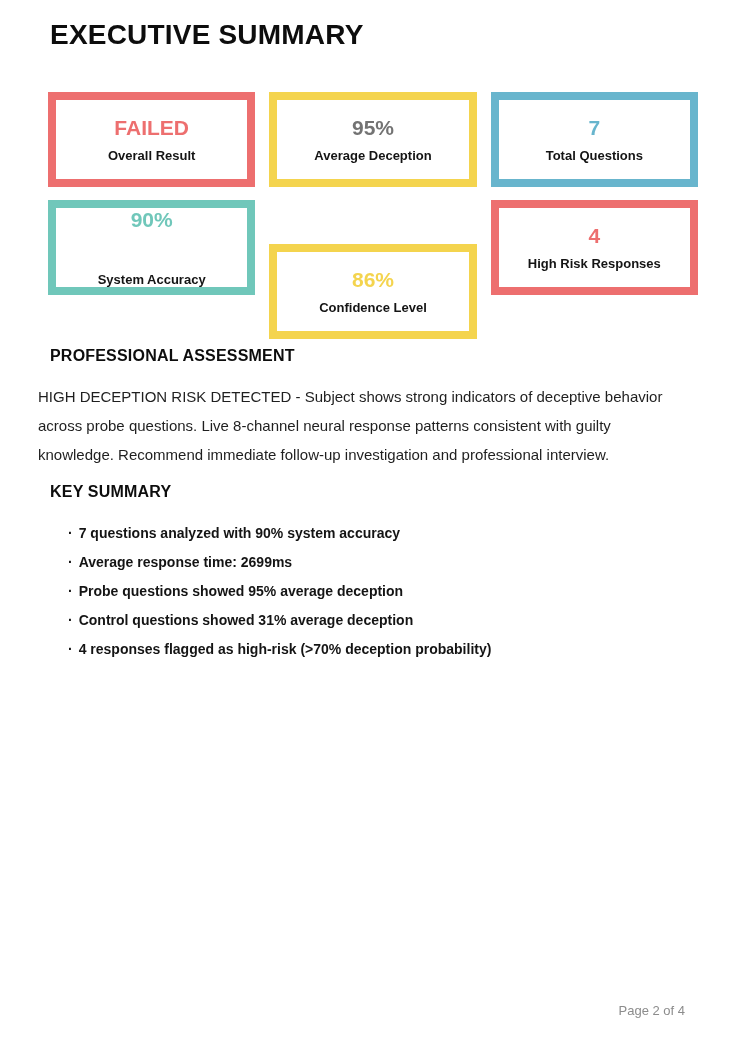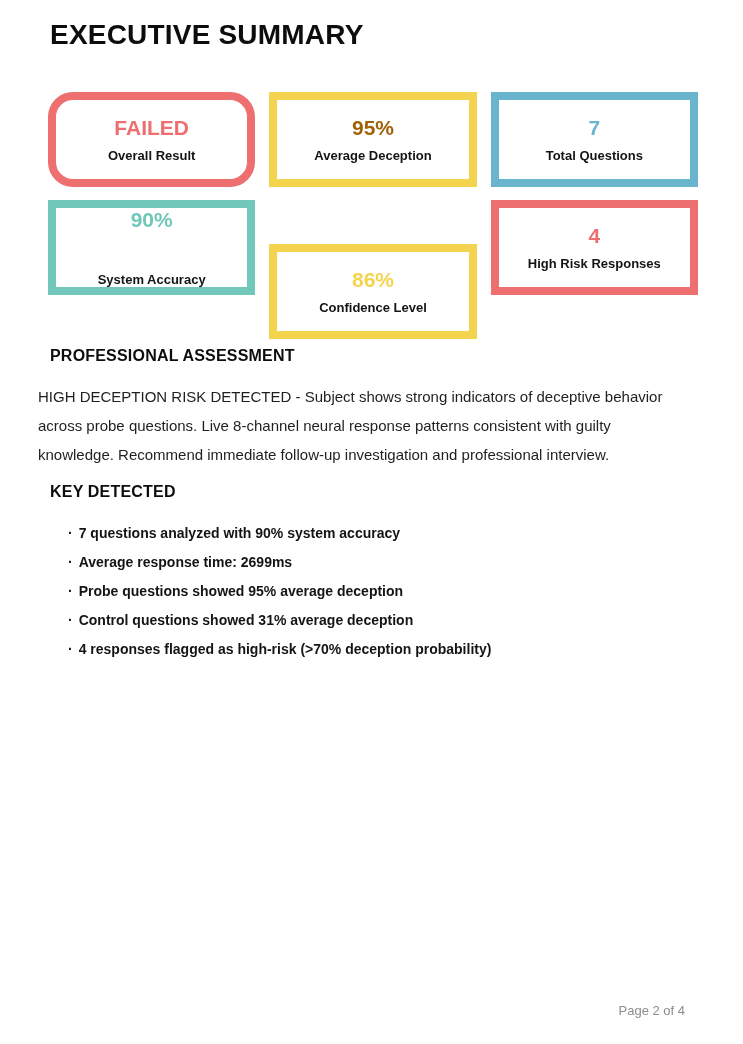--- a/index.html
+++ b/index.html
@@ -70,7 +70,7 @@
 
   <div class="cards-grid">
 
-    <div class="stat-card" style="border-color: rgb(237, 111, 111); border-radius: 25px;">
+    <div class="stat-card" style="border-color: rgb(237, 111, 111);">
       <div class="stat-value" style="color: rgb(237, 111, 111);">FAILED</div>
       <div class="stat-label">Overall Result</div>
     </div>

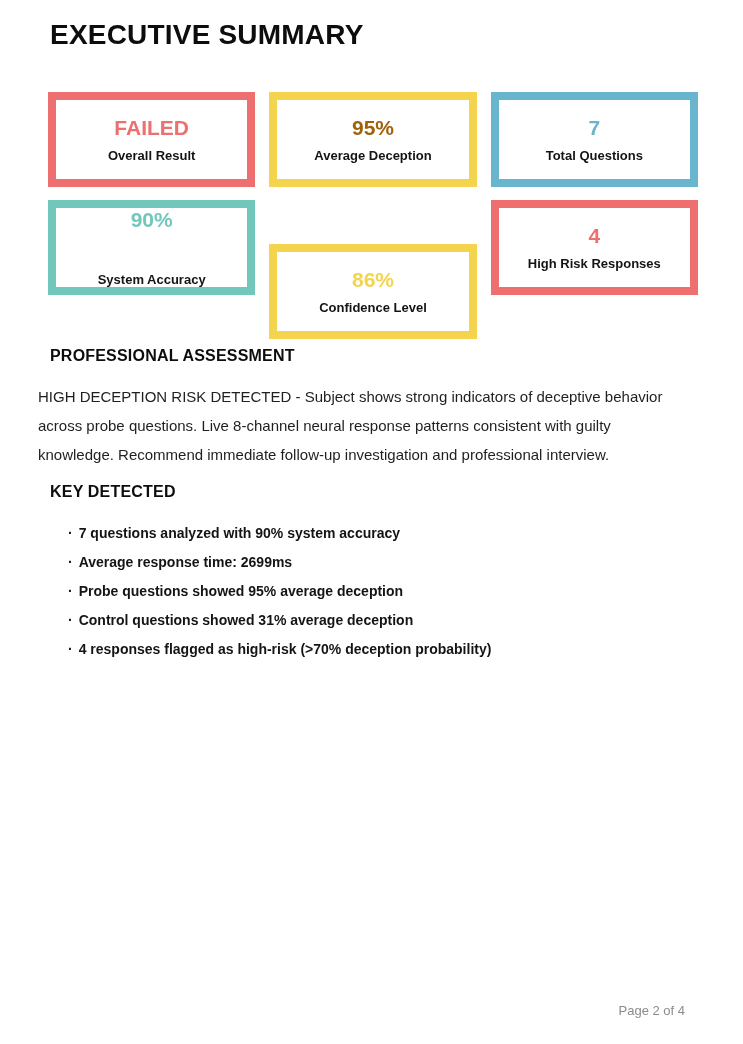--- a/index.html
+++ b/index.html
@@ -76,7 +76,7 @@
     </div>
 
     <div class="stat-card" style="border-color: rgb(244, 212, 78);">
-      <div class="stat-value" style="color: #a16207;">95%</div>
+      <div class="stat-value" style="color: #737373;">95%</div>
       <div class="stat-label">Average Deception</div>
     </div>
 

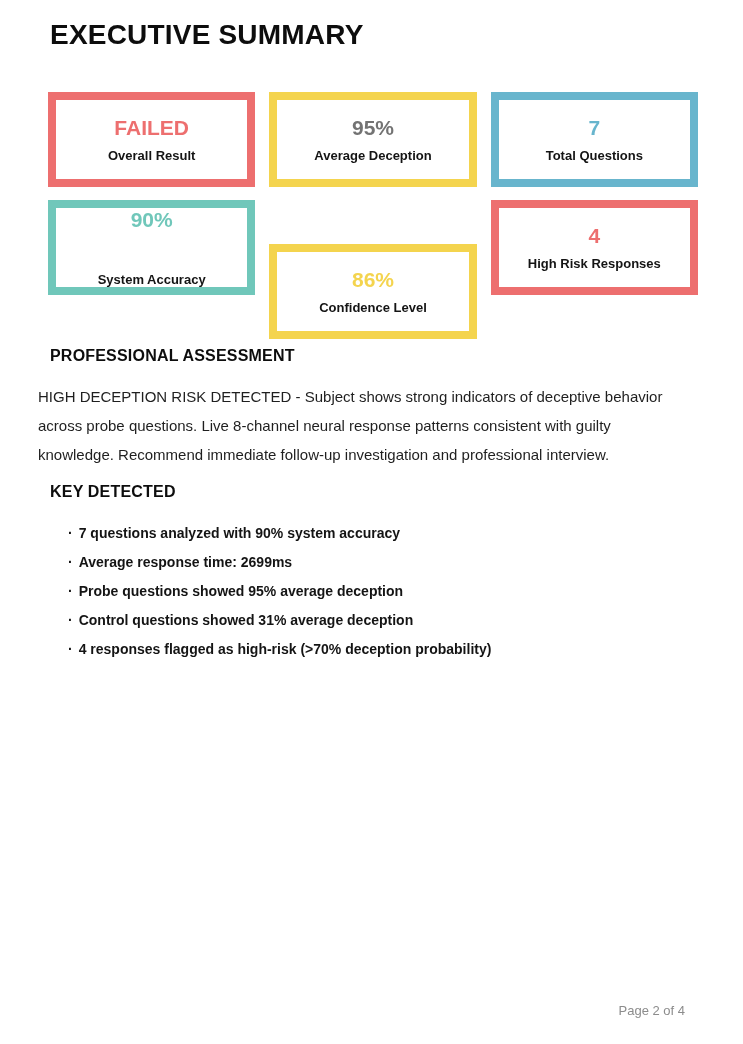--- a/index.html
+++ b/index.html
@@ -106,7 +106,7 @@
 
   <p class="assessment-body">HIGH DECEPTION RISK DETECTED - Subject shows strong indicators of deceptive behavior across probe questions. Live 8-channel neural response patterns consistent with guilty knowledge. Recommend immediate follow-up investigation and professional interview.</p>
 
-  <h2 class="section-heading heading-findings">KEY DETECTED</h2>
+  <h2 class="section-heading heading-findings">KEY SUMMARY</h2>
 
   <ul class="findings-list">
     <li class="finding-item"><span class="bullet-dot">·</span><span>7 questions analyzed with 90% system accuracy</span></li>

